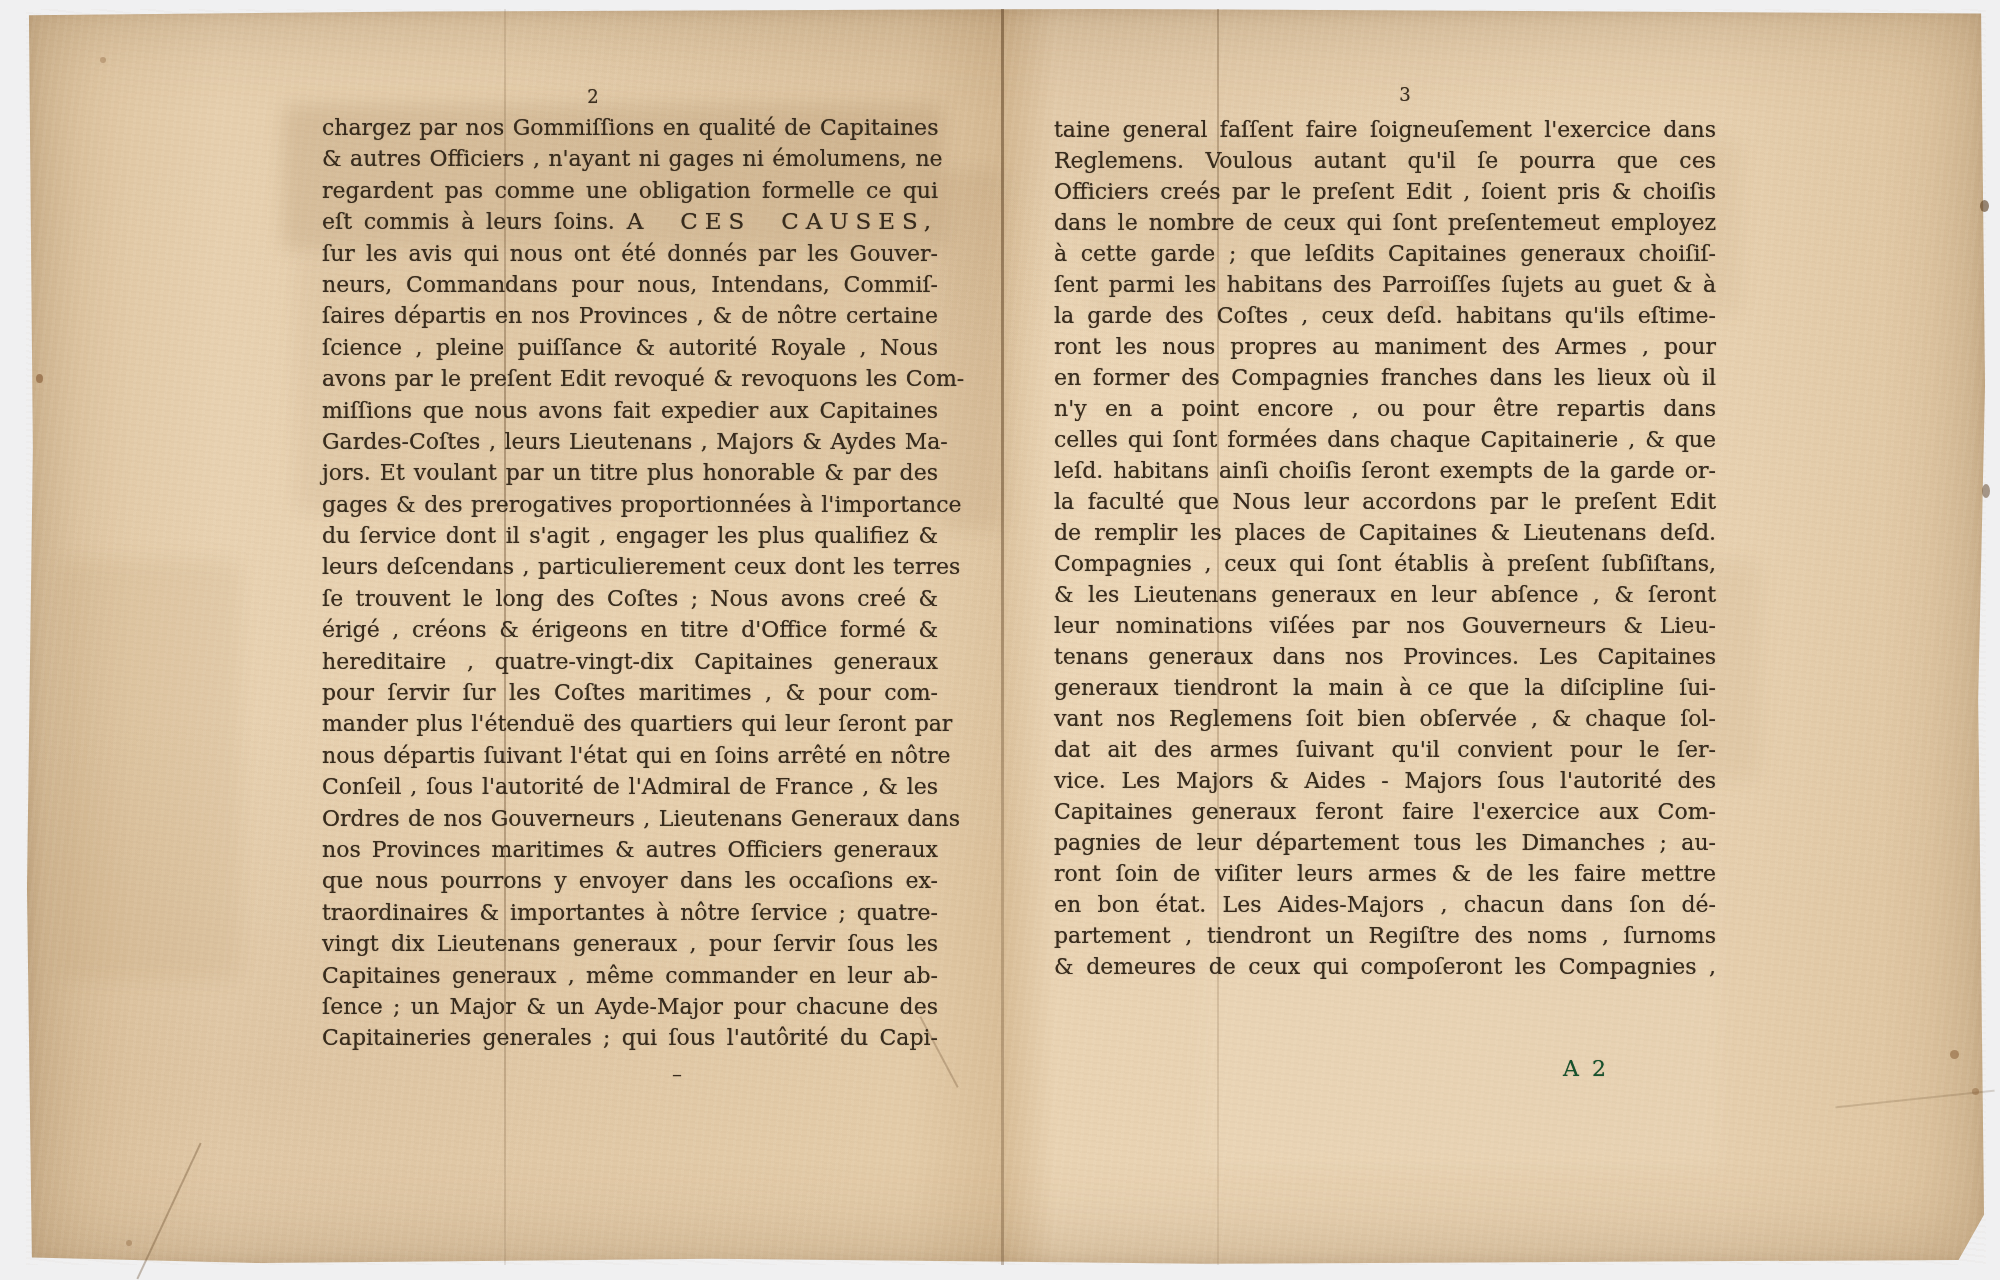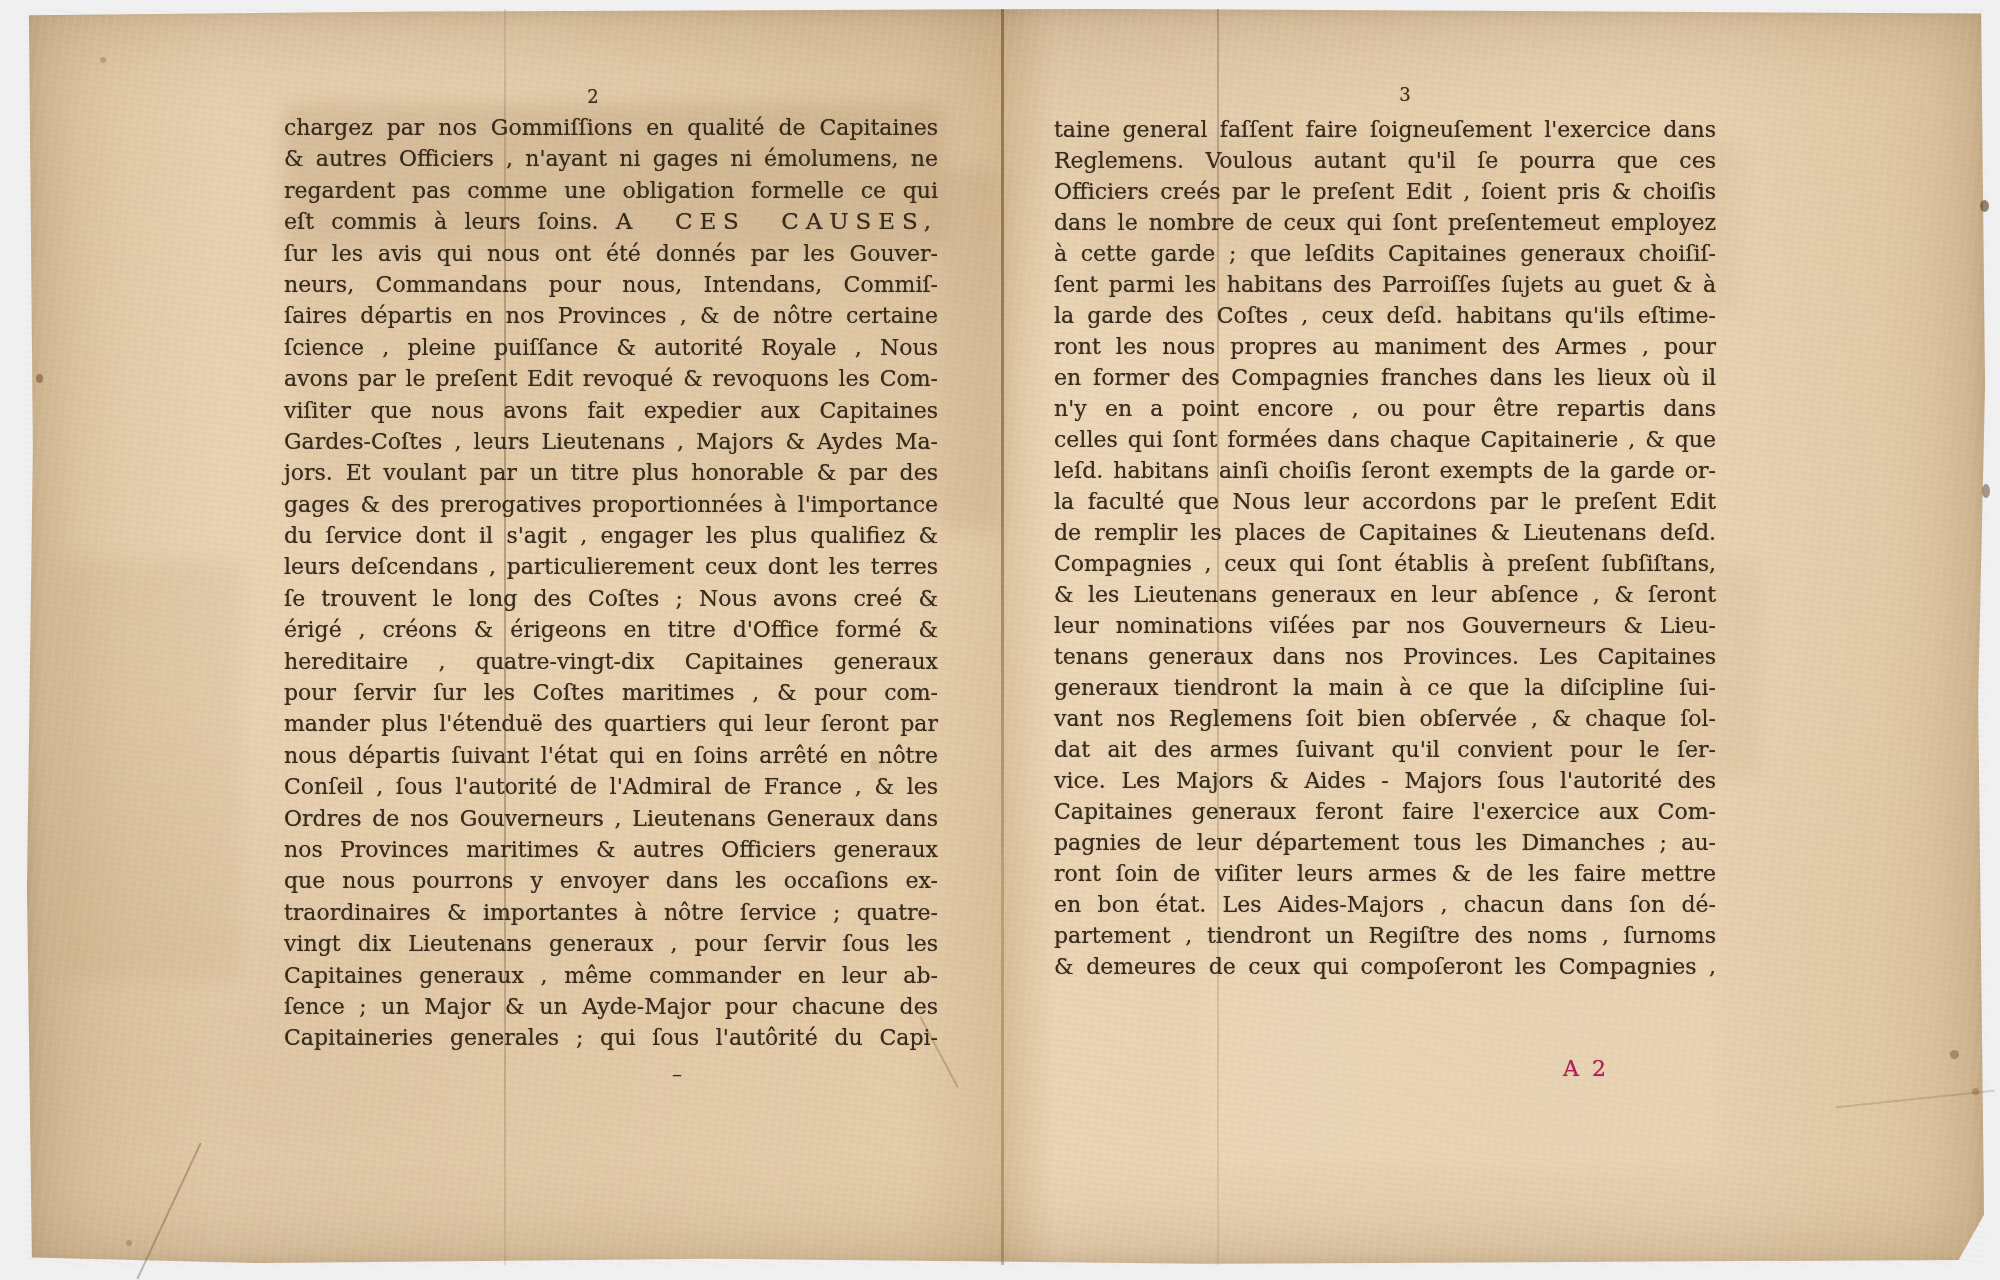--- a/index.html
+++ b/index.html
@@ -28,7 +28,7 @@
   .textcol{position:absolute;color:#372b1d;font-size:22px;word-spacing:1.5px;
     text-shadow:0 0 0.8px rgba(55,43,29,0.65);}
   .textcol .line{text-align:justify;text-align-last:justify;white-space:nowrap;}
-  .col-left .line{height:31.4px;line-height:31.4px;}
+  .col-left .line{height:31.4px;line-height:31.4px;margin-left:38px;}
   .col-right .line{height:31.0px;line-height:31.0px;}
   .caps{letter-spacing:0.30em;word-spacing:0.55em;font-size:23px;}
   .pagenum{position:absolute;width:60px;text-align:center;color:#3c2f20;font-size:18px;

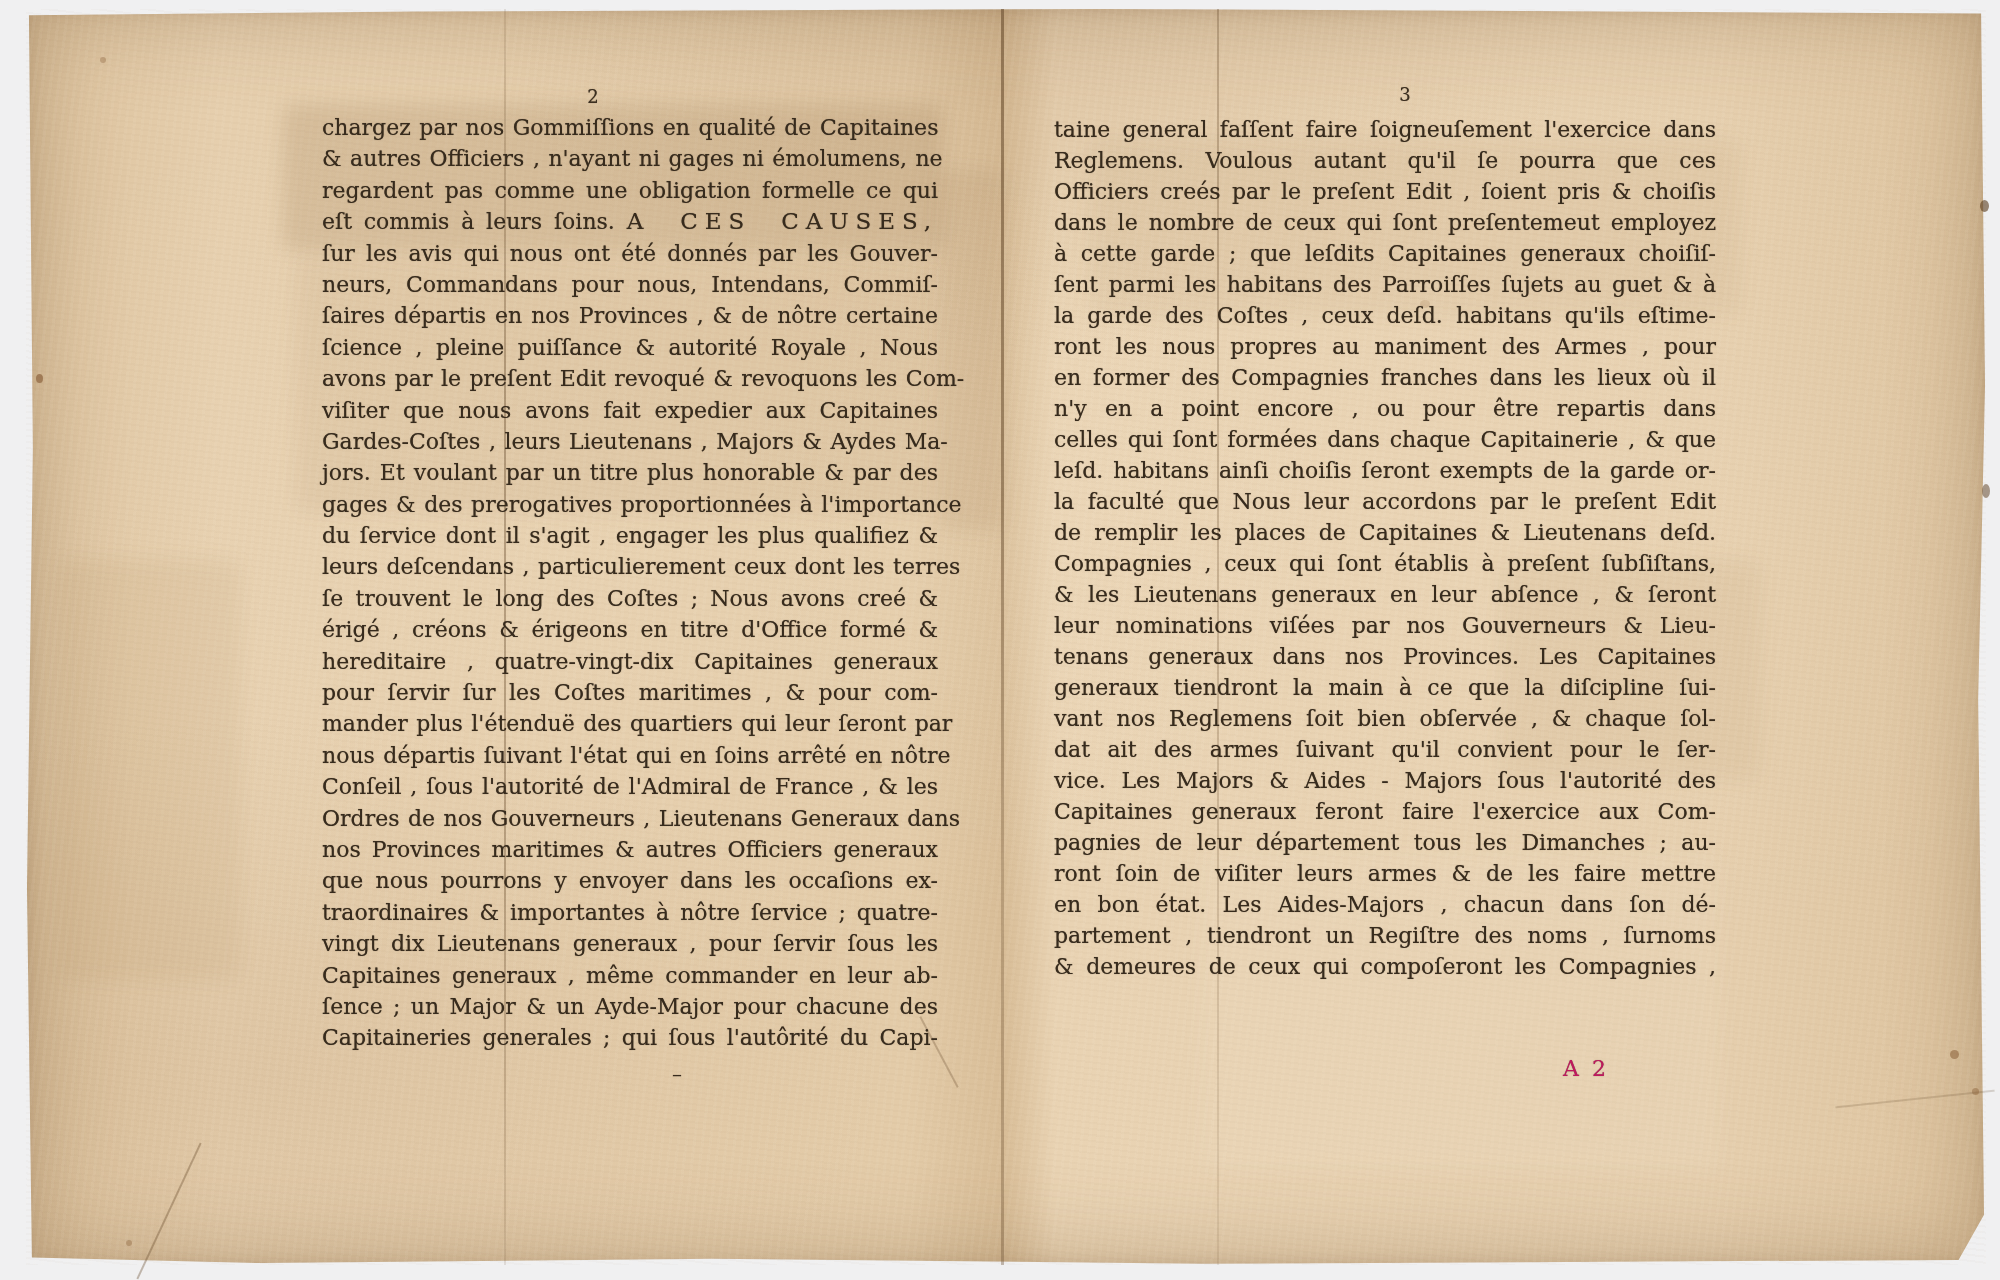--- a/index.html
+++ b/index.html
@@ -82,7 +82,7 @@
         <div class="line">ſaires départis en nos Provinces , &amp; de nôtre certaine</div>
         <div class="line">ſcience , pleine puiſſance &amp; autorité Royale , Nous</div>
         <div class="line">avons par le preſent Edit revoqué &amp; revoquons les Com-</div>
-        <div class="line">viſiter que nous avons fait expedier aux Capitaines</div>
+        <div class="line">miſſions que nous avons fait expedier aux Capitaines</div>
         <div class="line">Gardes-Coſtes , leurs Lieutenans , Majors &amp; Aydes Ma-</div>
         <div class="line">jors. Et voulant par un titre plus honorable &amp; par des</div>
         <div class="line">gages &amp; des prerogatives proportionnées à l'importance</div>

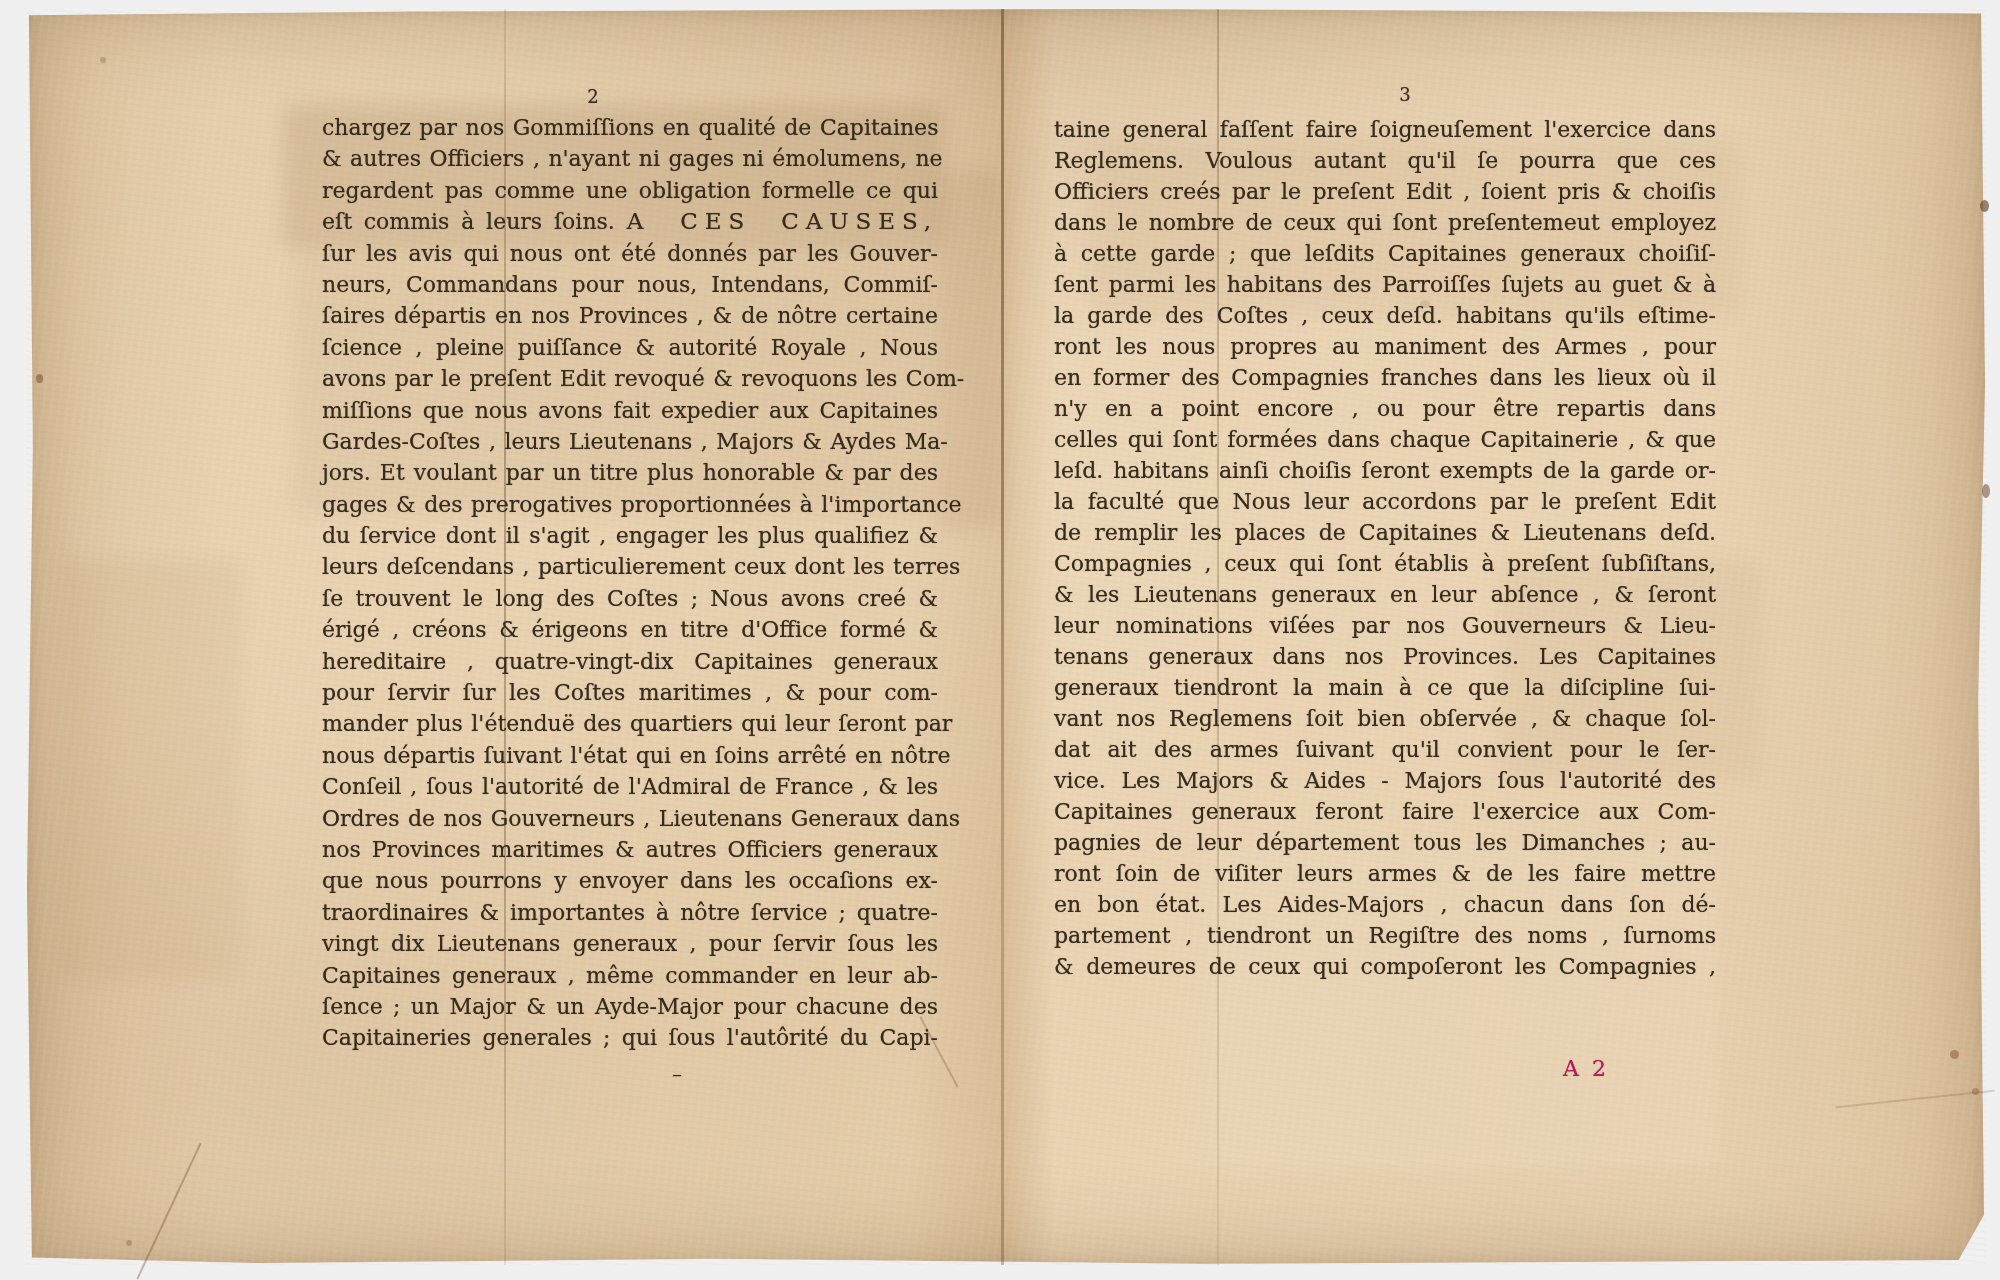--- a/index.html
+++ b/index.html
@@ -33,7 +33,7 @@
   .caps{letter-spacing:0.30em;word-spacing:0.55em;font-size:23px;}
   .pagenum{position:absolute;width:60px;text-align:center;color:#3c2f20;font-size:18px;
     text-shadow:0 0 0.8px rgba(55,43,29,0.6);}
-  .signature{position:absolute;color:#be185d;font-size:22px;letter-spacing:3px;
+  .signature{position:absolute;color:#14532d;font-size:22px;letter-spacing:3px;
     text-shadow:0 0 0.8px rgba(55,43,29,0.65);}
   .dashmark{position:absolute;color:#372b1d;font-size:20px;}
 </style>

